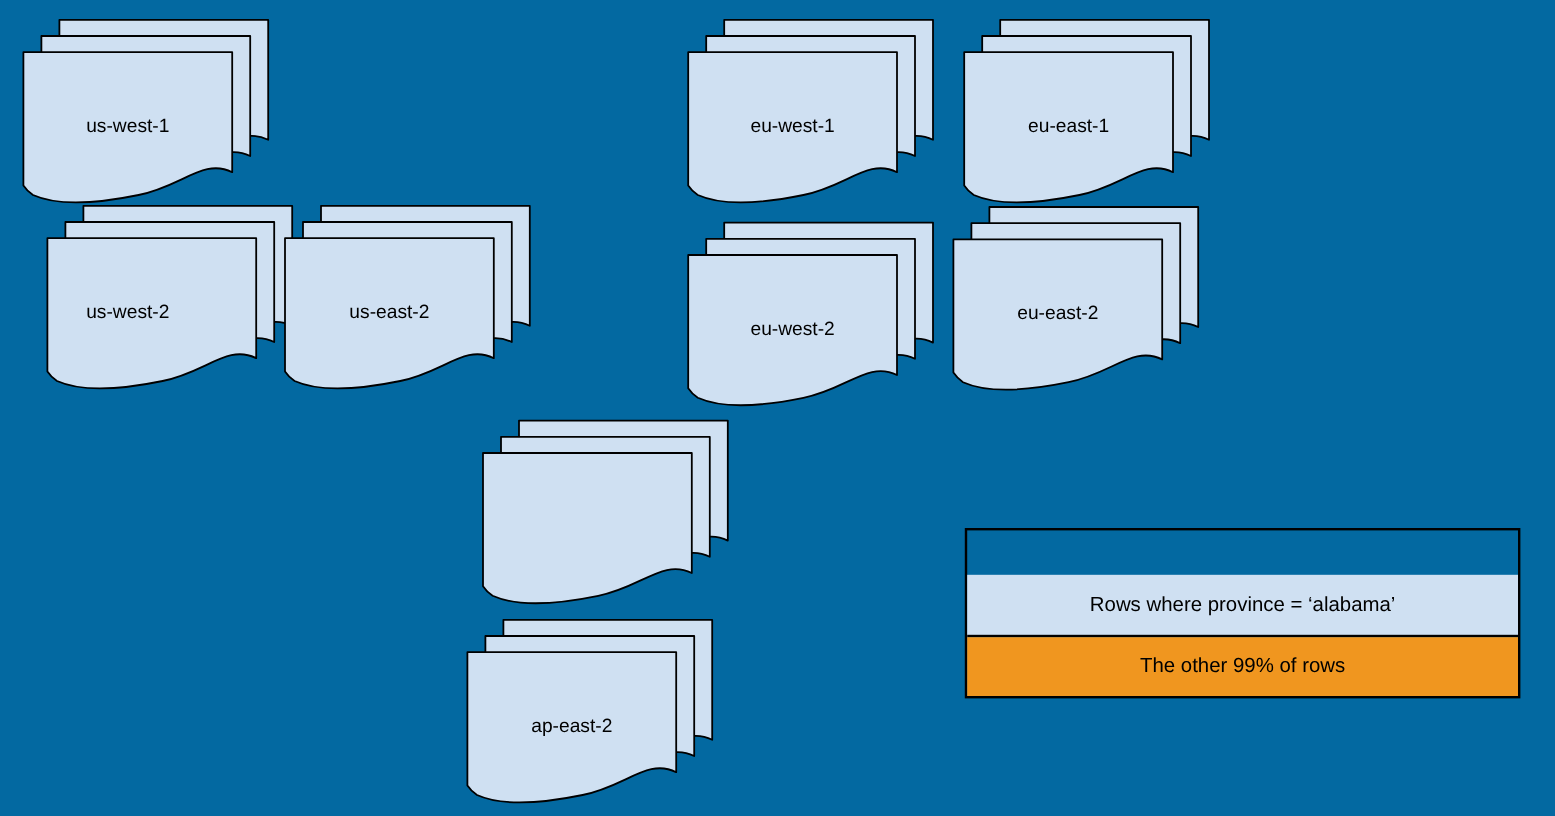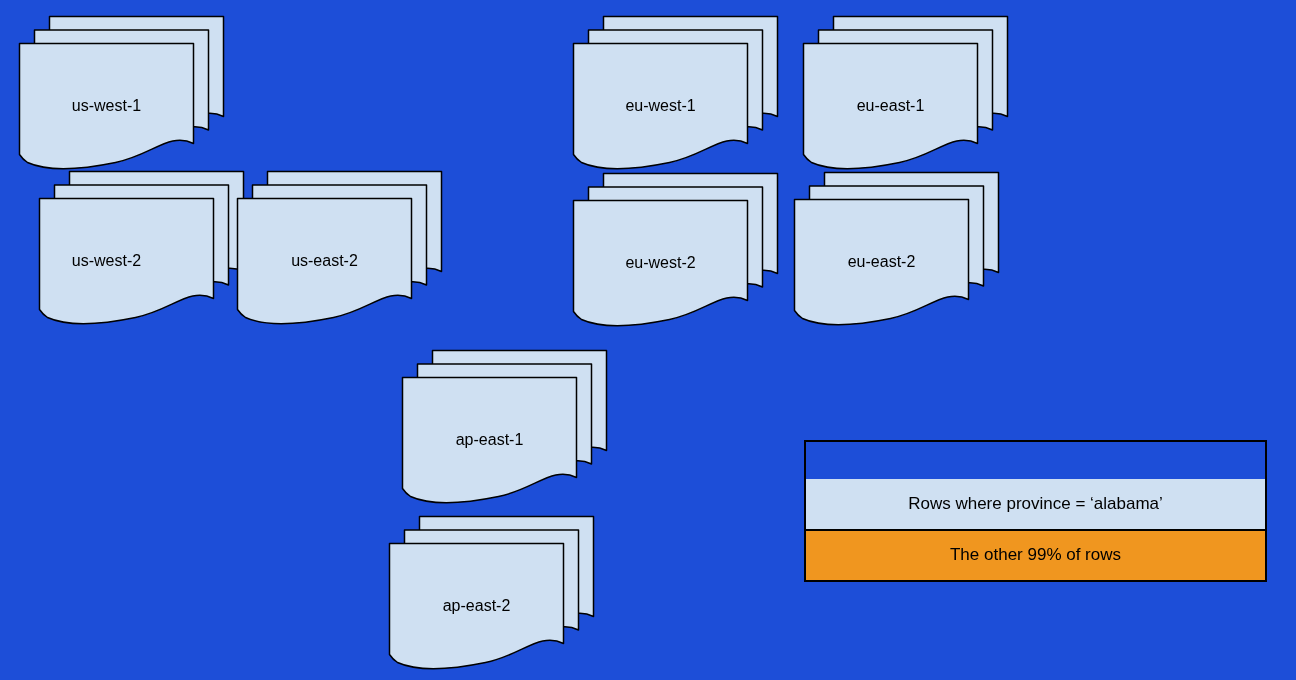--- a/index.html
+++ b/index.html
@@ -6,7 +6,7 @@
   .canvas{
     position:relative;
     width:1296px;height:680px;
-    background:#1d4ed8;
+    background:#0369a1;
     font-family:"Liberation Sans", sans-serif;
     overflow:hidden;
   }

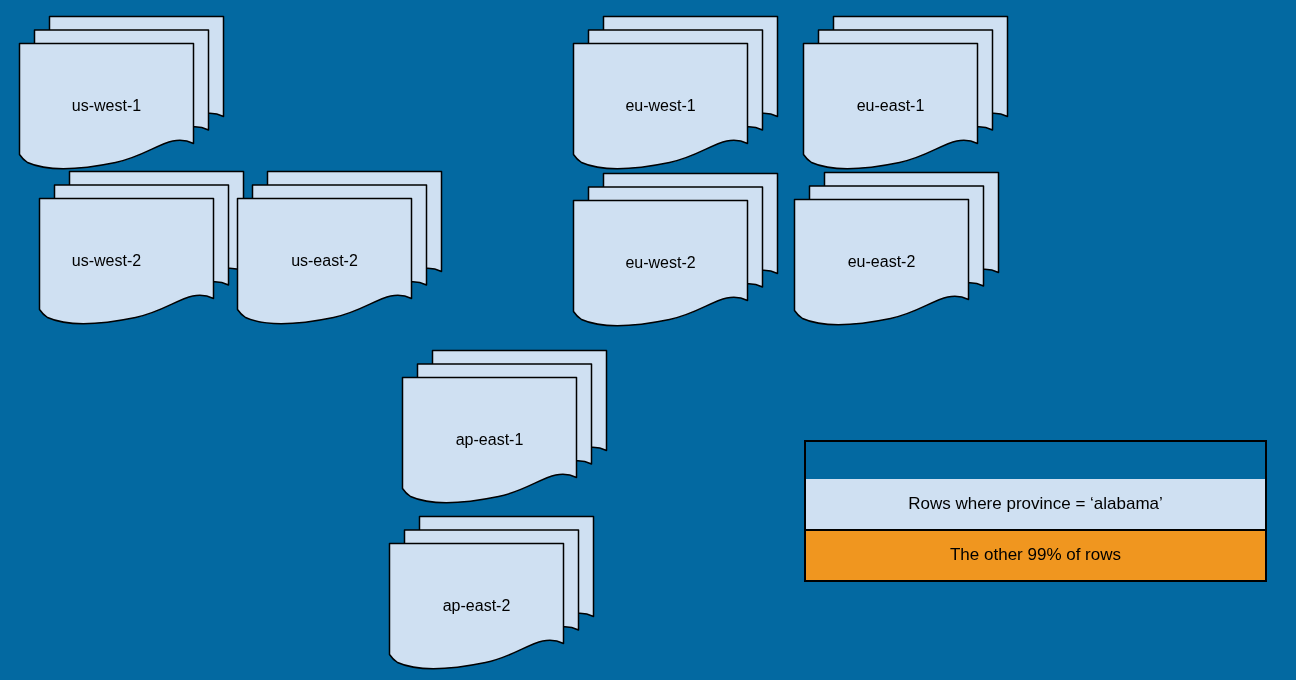--- a/index.html
+++ b/index.html
@@ -31,7 +31,7 @@
   .s3{left:802px;top:15px}
   .s4{left:18px;top:170px}
   .s5{left:236px;top:170px}
-  .s6{left:572px;top:172px}
+  .s6{left:572px;top:184px}
   .s7{left:793px;top:171px}
   .s8{left:401px;top:349px}
   .s9{left:388px;top:515px}

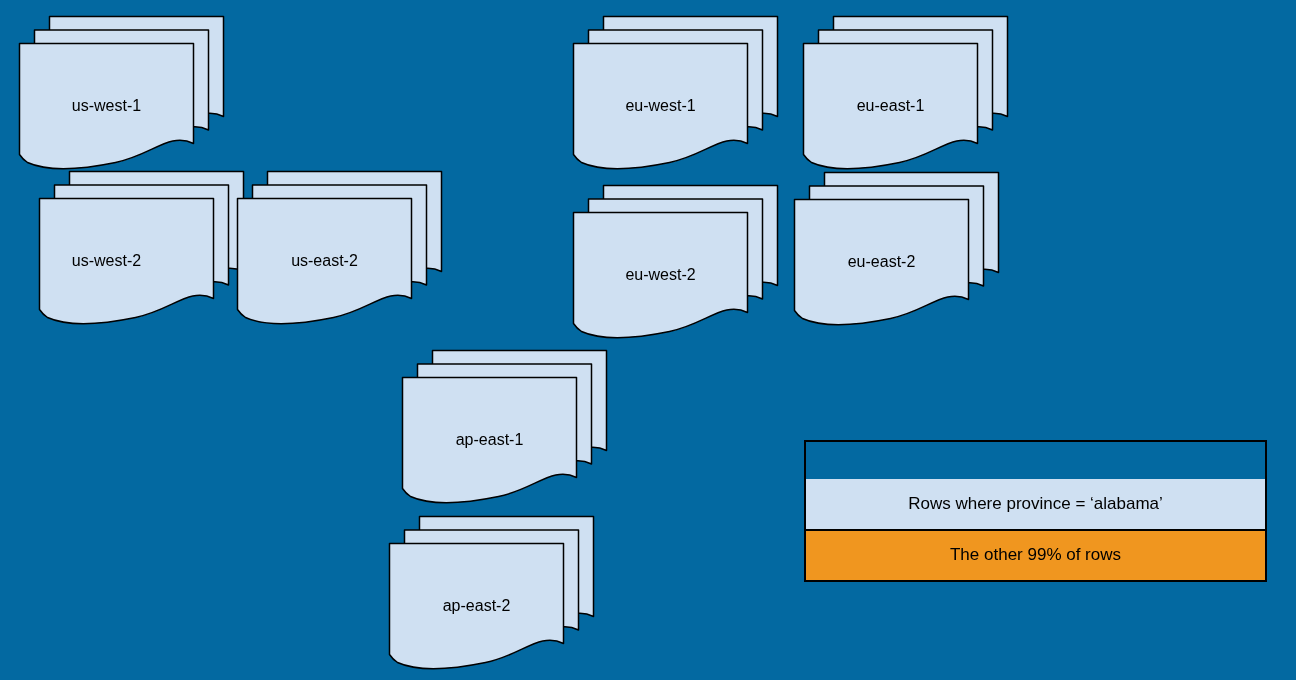--- a/index.html
+++ b/index.html
@@ -122,7 +122,6 @@
     <svg viewBox="0 0 207 158">
         <use href="#doc-stack"></use>
       </svg>
-    <div class="stack-label">ap-east-1</div>
   </div>
 
   <div class="stack s9" style="color: rgb(207, 224, 242);">

